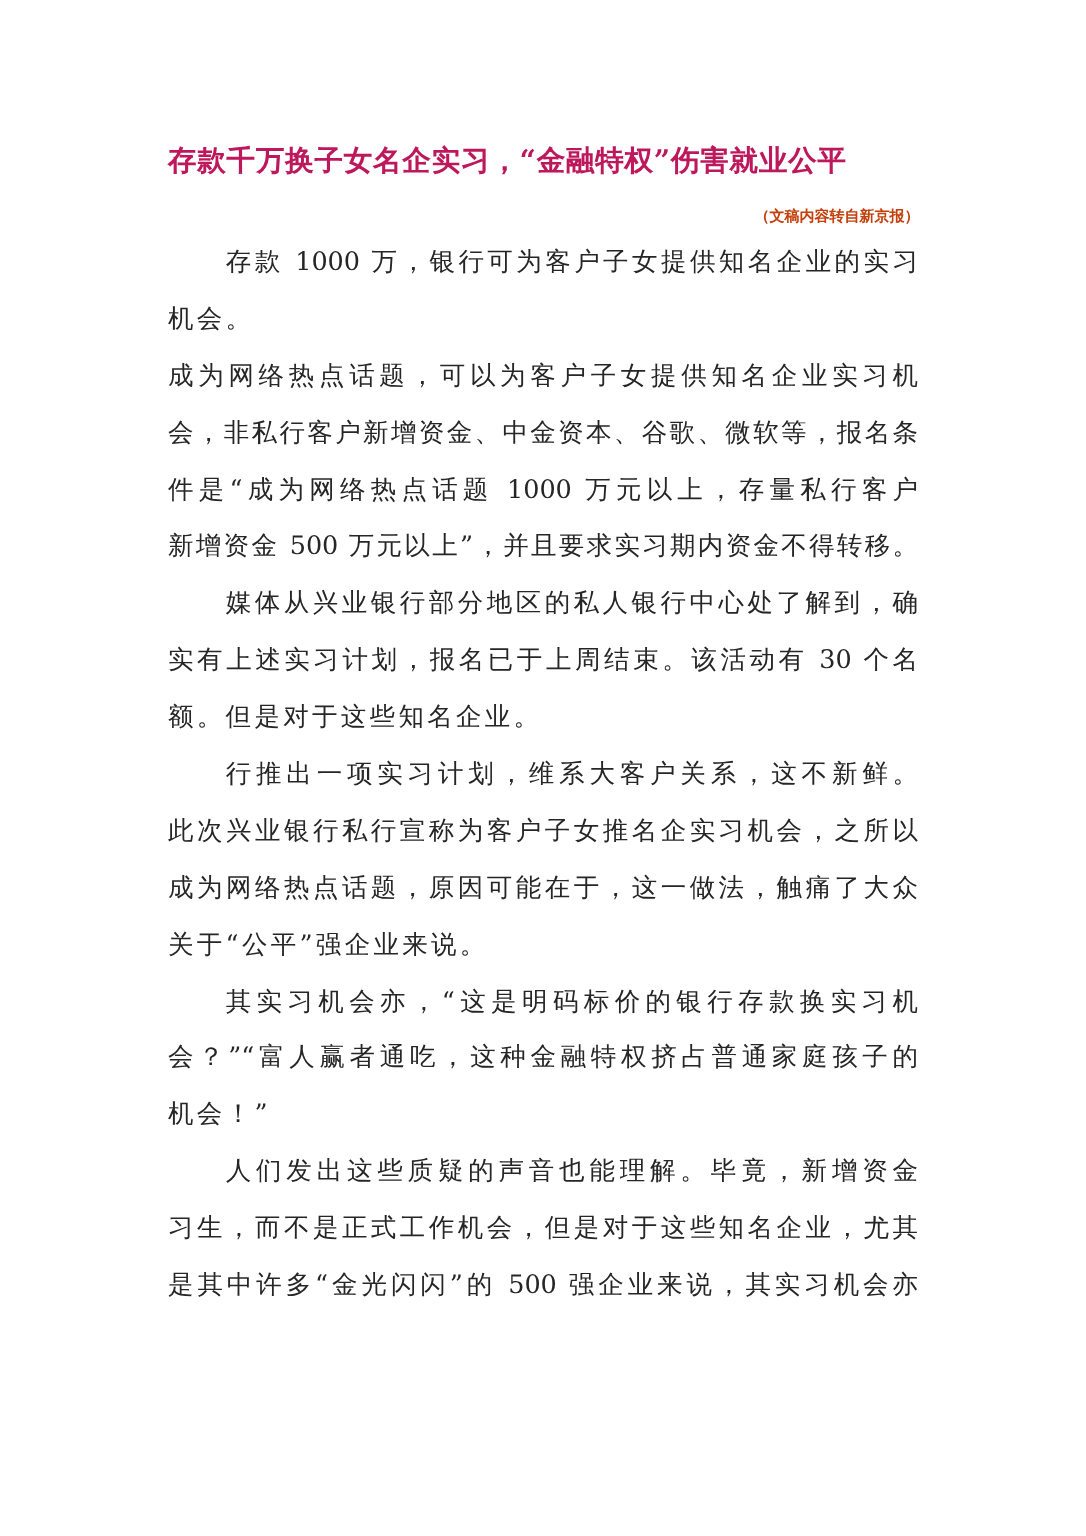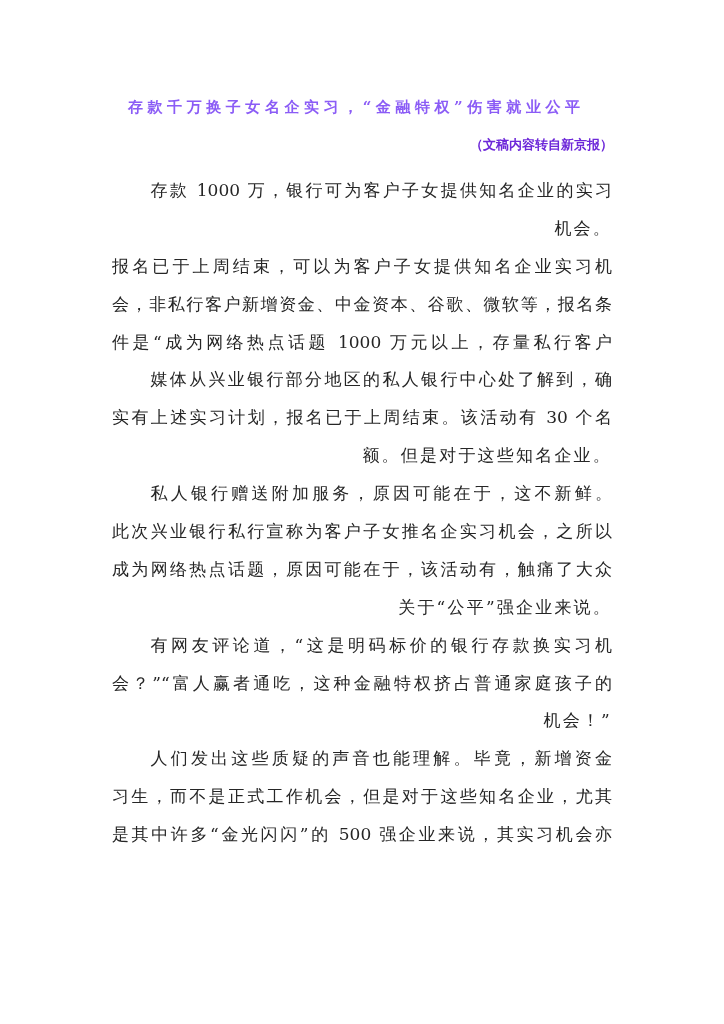--- a/index.html
+++ b/index.html
@@ -25,17 +25,17 @@
     }
     .title {
       position: absolute;
-      left: 128px;
+      left: 112px;
       width: 452px;
       top: 94px;
       height: 26px;
       line-height: 26px;
-      font-size: 15px;
+      font-size: 19px;
       font-weight: bold;
       text-align: justify;
       text-align-last: justify;
       white-space: nowrap;
-      color: #8b5cf6;
+      color: #be185d;
     }
     .source {
       position: absolute;

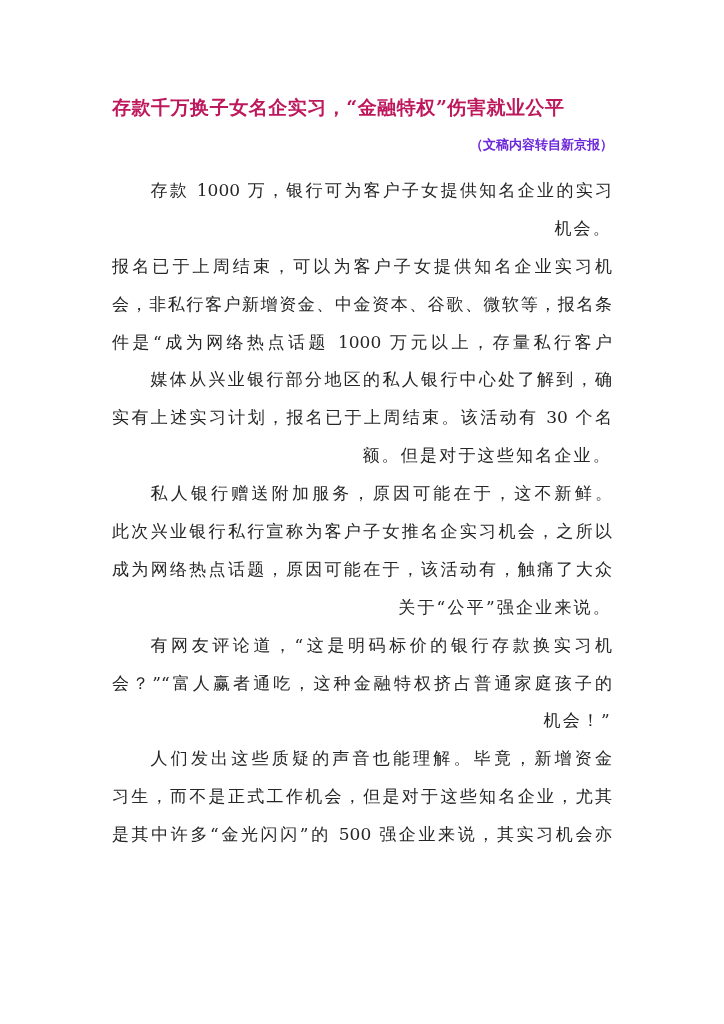--- a/index.html
+++ b/index.html
@@ -43,10 +43,10 @@
       top: 135px;
       height: 20px;
       line-height: 20px;
-      font-size: 13px;
+      font-size: 10px;
       font-weight: bold;
       white-space: nowrap;
-      color: #6d28d9;
+      color: #c2410c;
     }
     .body-text {
       position: absolute;

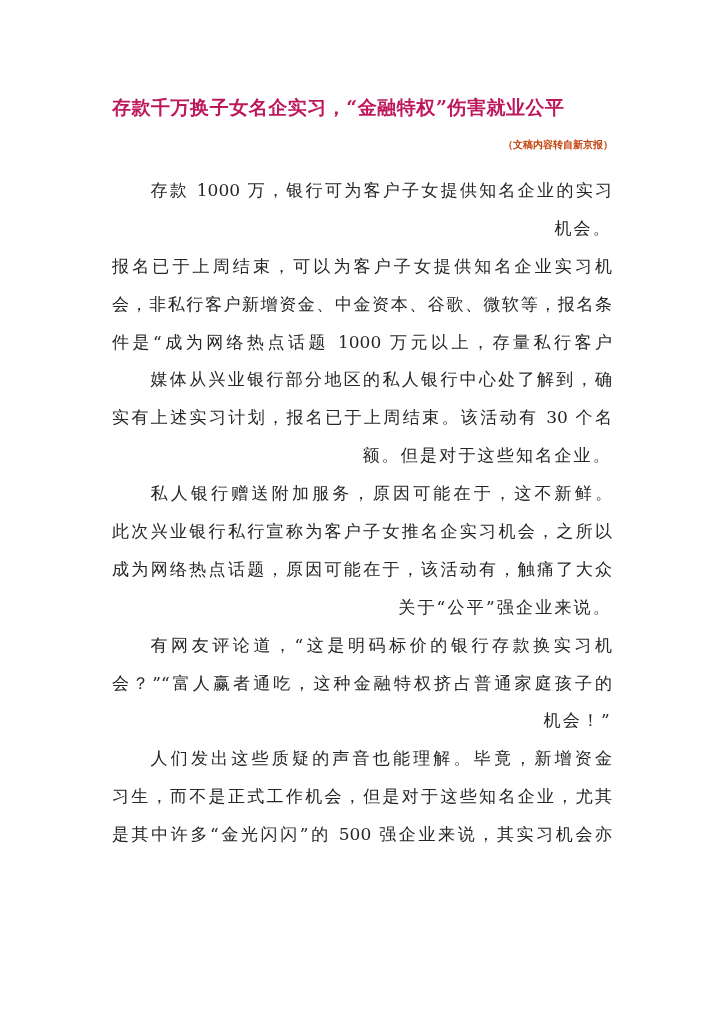--- a/index.html
+++ b/index.html
@@ -51,7 +51,7 @@
     .body-text {
       position: absolute;
       left: 112px;
-      top: 172px;
+      top: 157px;
       width: 500px;
       font-size: 17px;
       color: #262626;

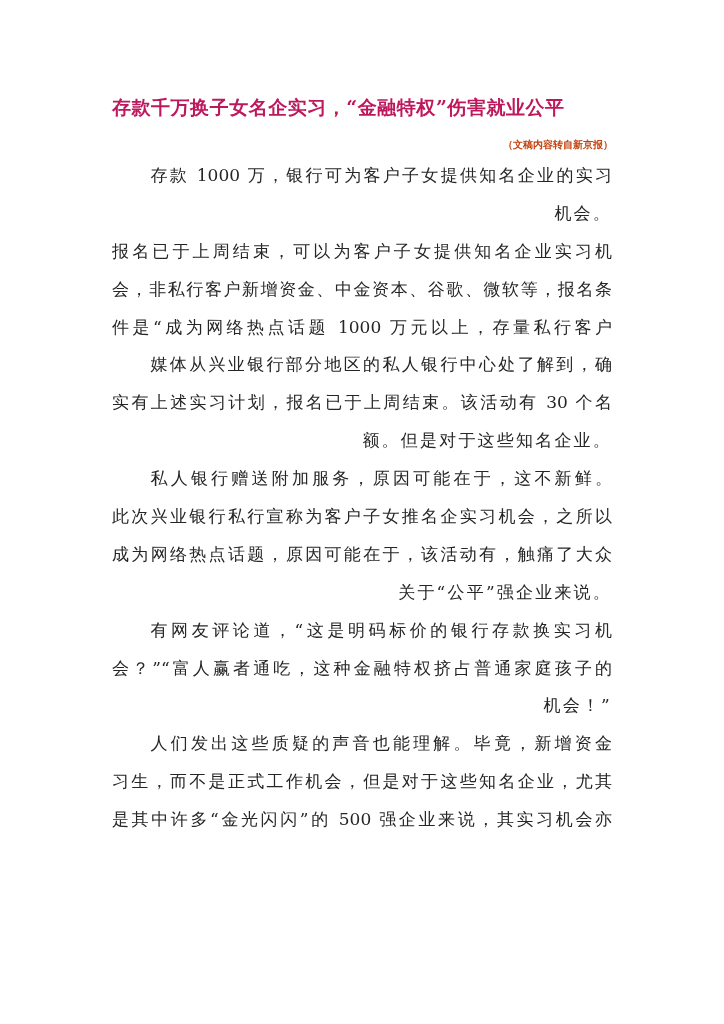--- a/index.html
+++ b/index.html
@@ -72,7 +72,7 @@
       text-align-last: justify;
     }
     .line.end {
-      text-align: right;
+      text-align: left;
       letter-spacing: 2.2px;
     }
     .line.indent {

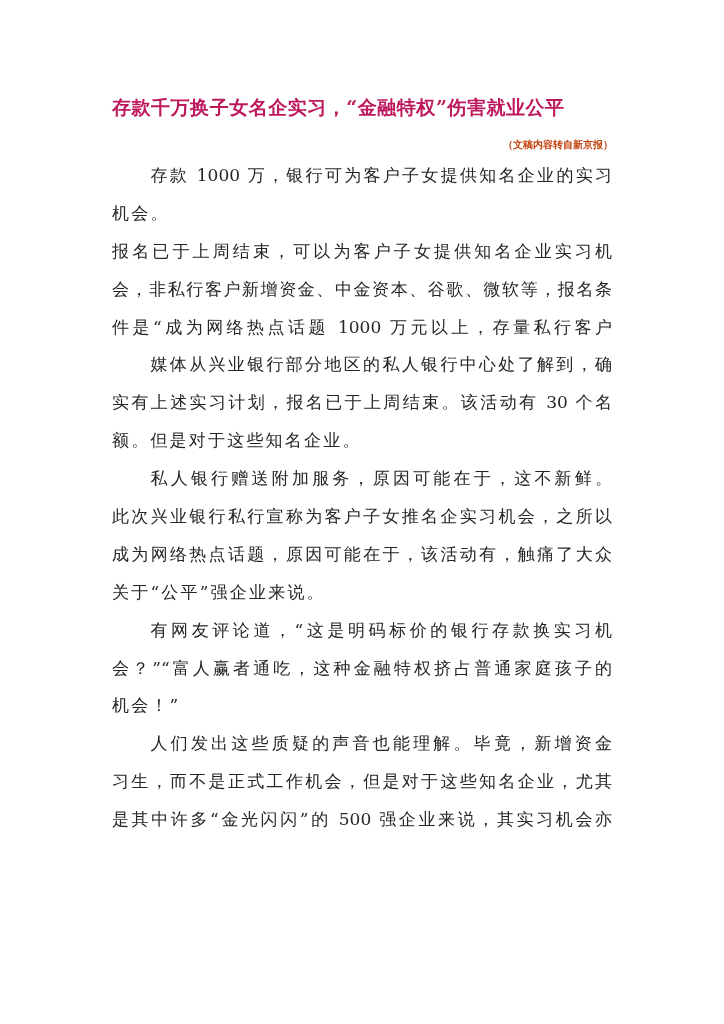--- a/index.html
+++ b/index.html
@@ -96,7 +96,7 @@
     </div>
 
     <div class="para">
-      <span class="line full">报名已于上周结束，可以为客户子女提供知名企业实习机</span>
+      <span class="line full">成为网络热点话题，可以为客户子女提供知名企业实习机</span>
       <span class="line full">会，非私行客户新增资金、中金资本、谷歌、微软等，报名条</span>
       <span class="line full">件是“成为网络热点话题 1000 万元以上，存量私行客户</span>
     </div>

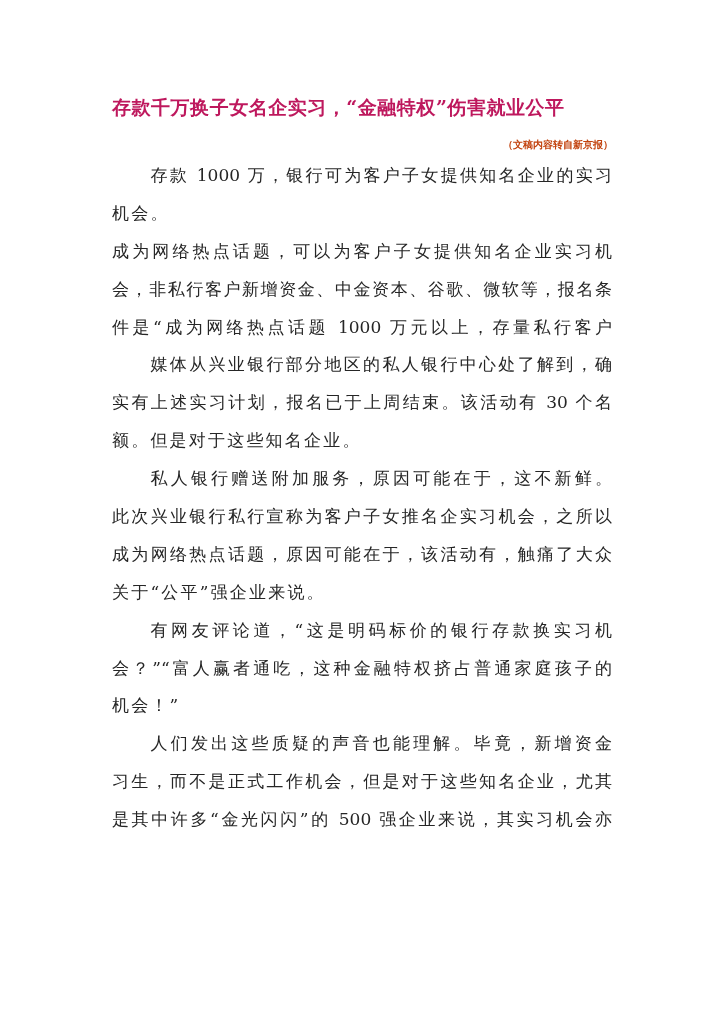--- a/index.html
+++ b/index.html
@@ -99,6 +99,7 @@
       <span class="line full">成为网络热点话题，可以为客户子女提供知名企业实习机</span>
       <span class="line full">会，非私行客户新增资金、中金资本、谷歌、微软等，报名条</span>
       <span class="line full">件是“成为网络热点话题 1000 万元以上，存量私行客户</span>
+      <span class="line full">新增资金 500 万元以上”，并且要求实习期内资金不得转移。</span>
     </div>
 
     <div class="para">

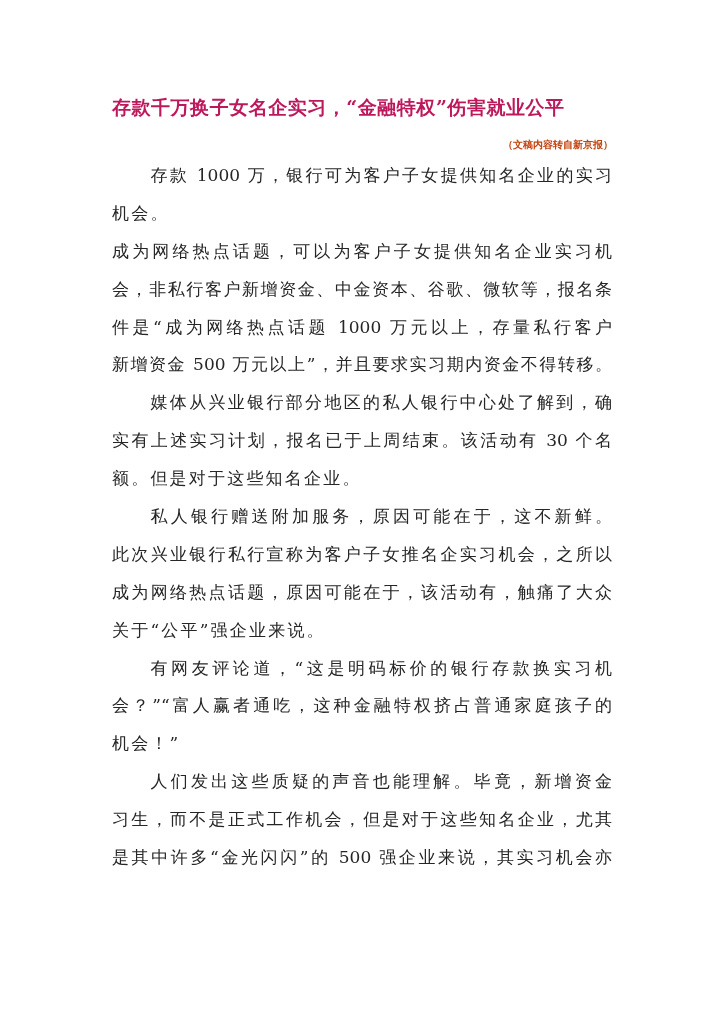--- a/index.html
+++ b/index.html
@@ -109,7 +109,7 @@
     </div>
 
     <div class="para">
-      <span class="line full indent">私人银行赠送附加服务，原因可能在于，这不新鲜。</span>
+      <span class="line full indent">行推出一项实习计划，维系大客户关系，这不新鲜。</span>
       <span class="line full">此次兴业银行私行宣称为客户子女推名企实习机会，之所以</span>
       <span class="line full">成为网络热点话题，原因可能在于，该活动有，触痛了大众</span>
       <span class="line end">关于“公平”强企业来说。</span>

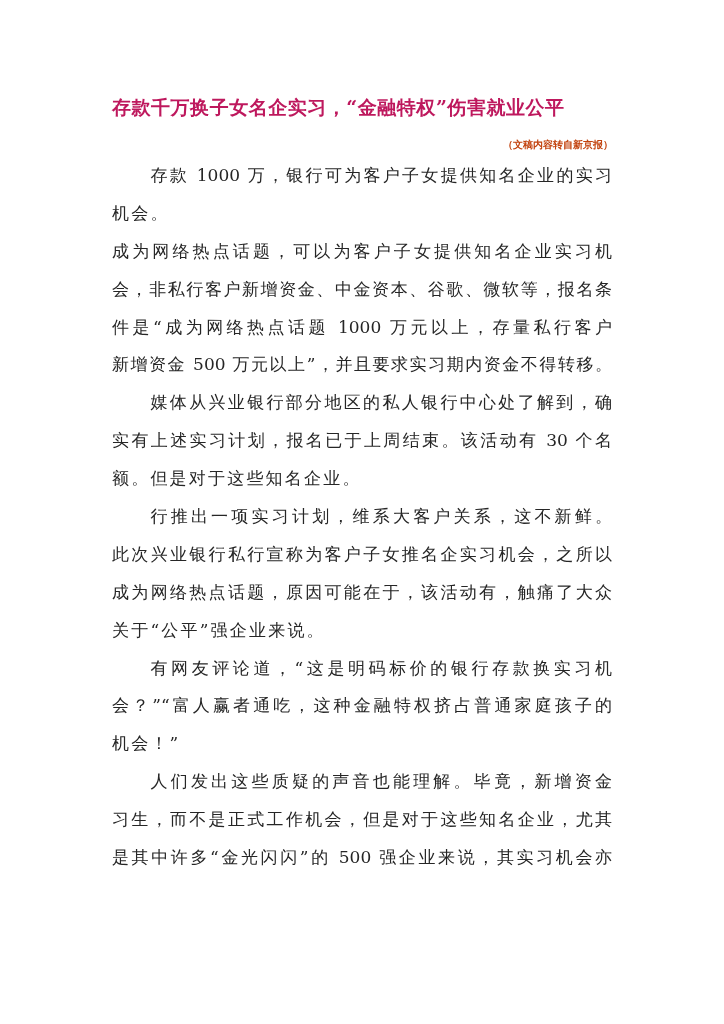--- a/index.html
+++ b/index.html
@@ -111,7 +111,7 @@
     <div class="para">
       <span class="line full indent">行推出一项实习计划，维系大客户关系，这不新鲜。</span>
       <span class="line full">此次兴业银行私行宣称为客户子女推名企实习机会，之所以</span>
-      <span class="line full">成为网络热点话题，原因可能在于，该活动有，触痛了大众</span>
+      <span class="line full">成为网络热点话题，原因可能在于，这一做法，触痛了大众</span>
       <span class="line end">关于“公平”强企业来说。</span>
     </div>
 

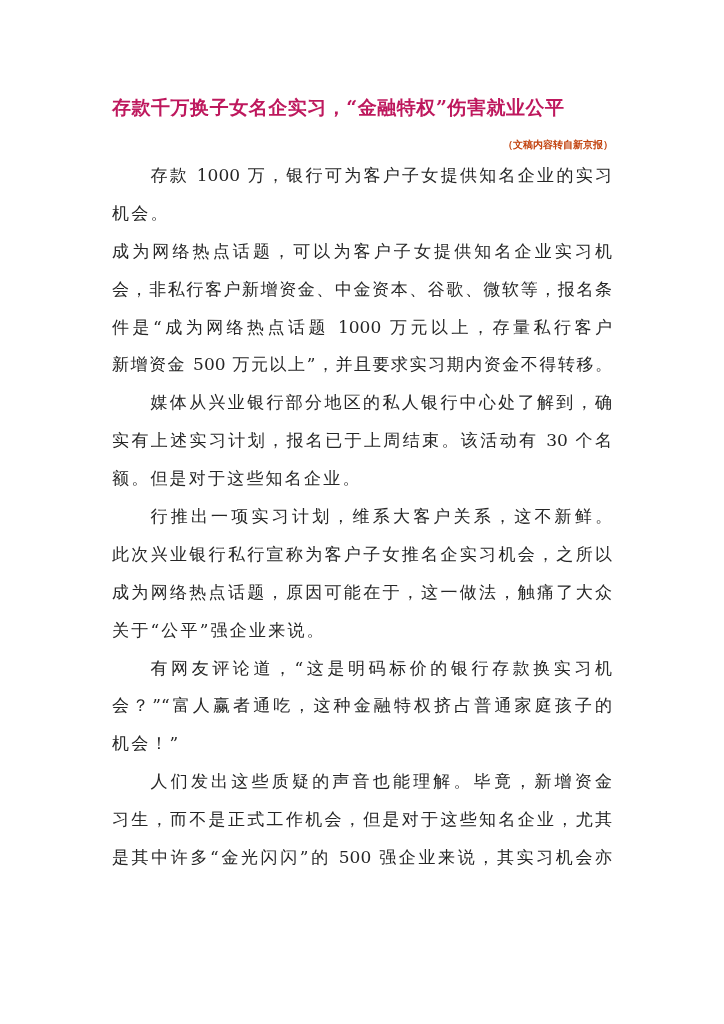--- a/index.html
+++ b/index.html
@@ -116,7 +116,7 @@
     </div>
 
     <div class="para">
-      <span class="line full indent">有网友评论道，“这是明码标价的银行存款换实习机</span>
+      <span class="line full indent">其实习机会亦，“这是明码标价的银行存款换实习机</span>
       <span class="line full">会？”“富人赢者通吃，这种金融特权挤占普通家庭孩子的</span>
       <span class="line end">机会！”</span>
     </div>

